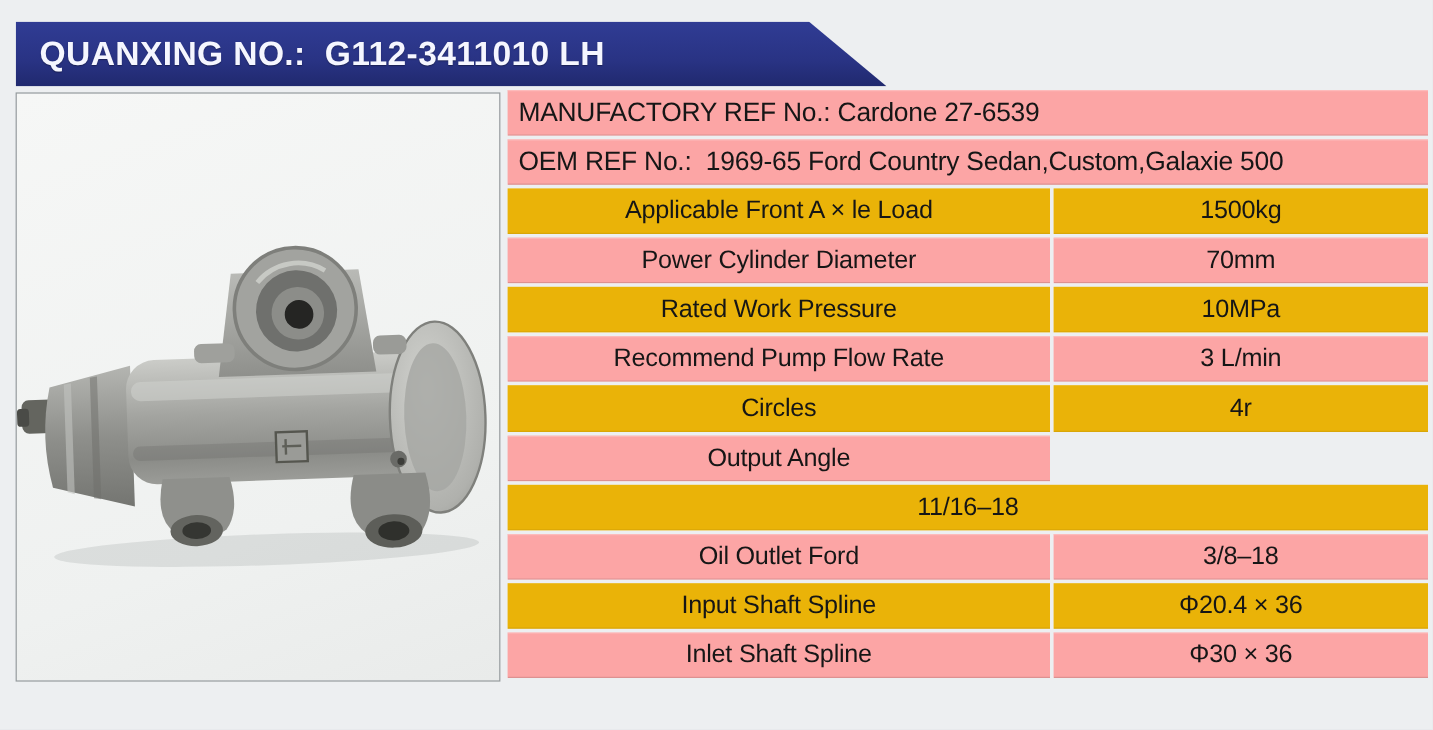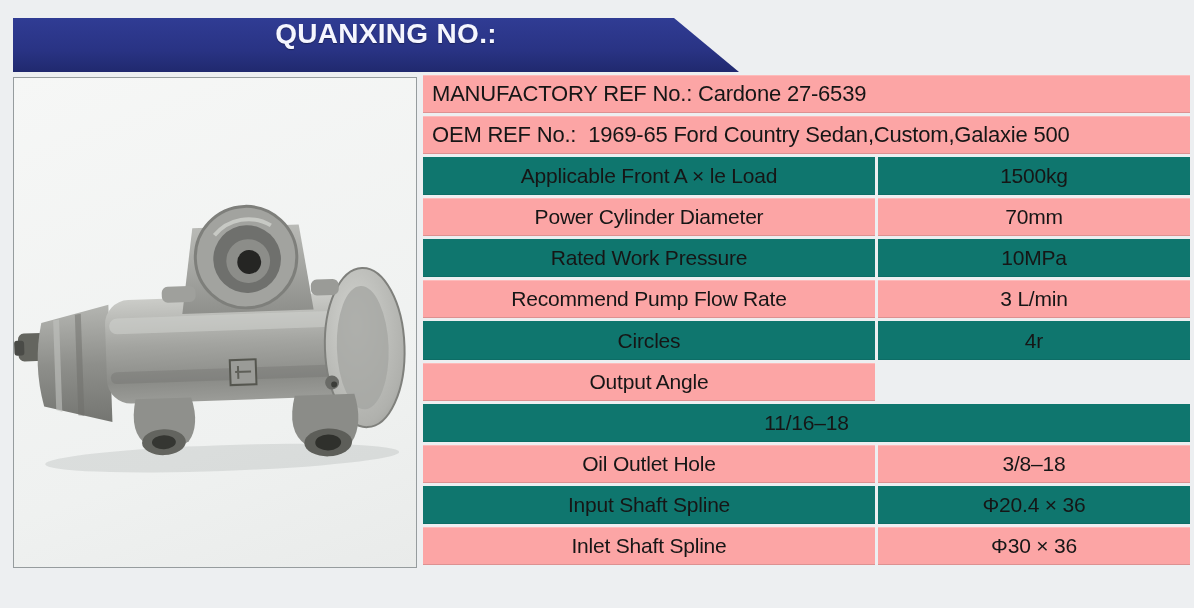--- a/index.html
+++ b/index.html
@@ -17,7 +17,7 @@
     background:linear-gradient(180deg,#303c94 0%,#293384 60%,#20296e 100%);
     clip-path:polygon(0 0, 661px 0, 726px 54px, 0 54px);
     display:flex;align-items:center;
-    padding-left:20px;box-sizing:border-box;flex-direction:column;
+    padding-left:20px;box-sizing:border-box;
   }
   .banner .label,.banner .value{
     color:#f5f6ff;font-weight:bold;font-size:28px;

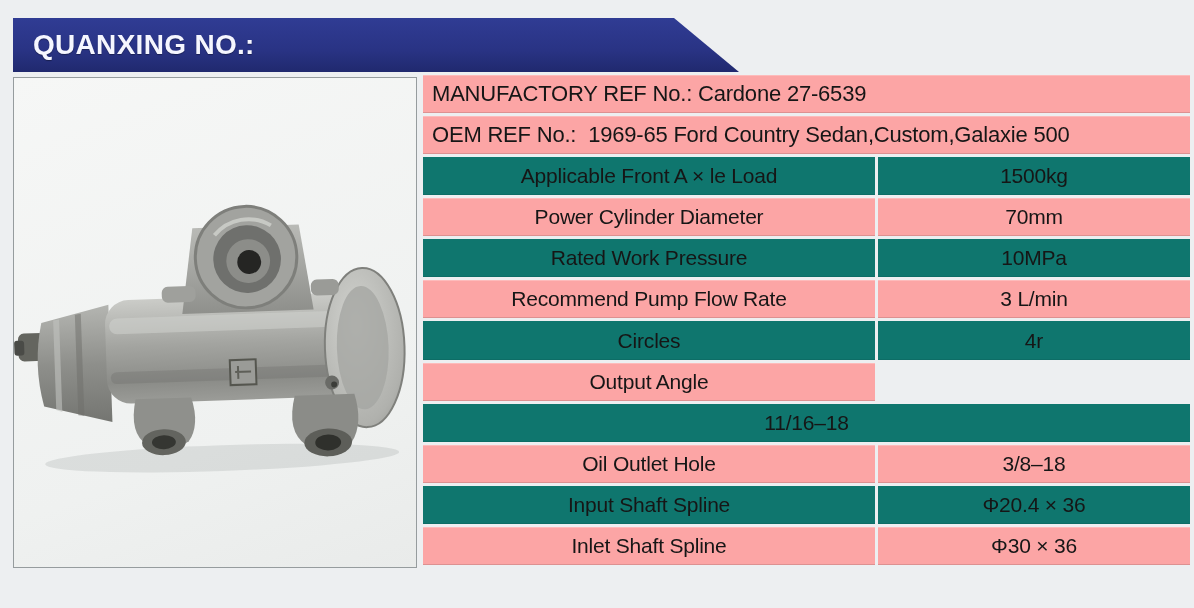--- a/index.html
+++ b/index.html
@@ -57,6 +57,7 @@
 
   <div class="banner">
     <span class="label">QUANXING NO.:</span>
+    <span class="value">G112-3411010 LH</span>
   </div>
 
   <div class="photo-box">

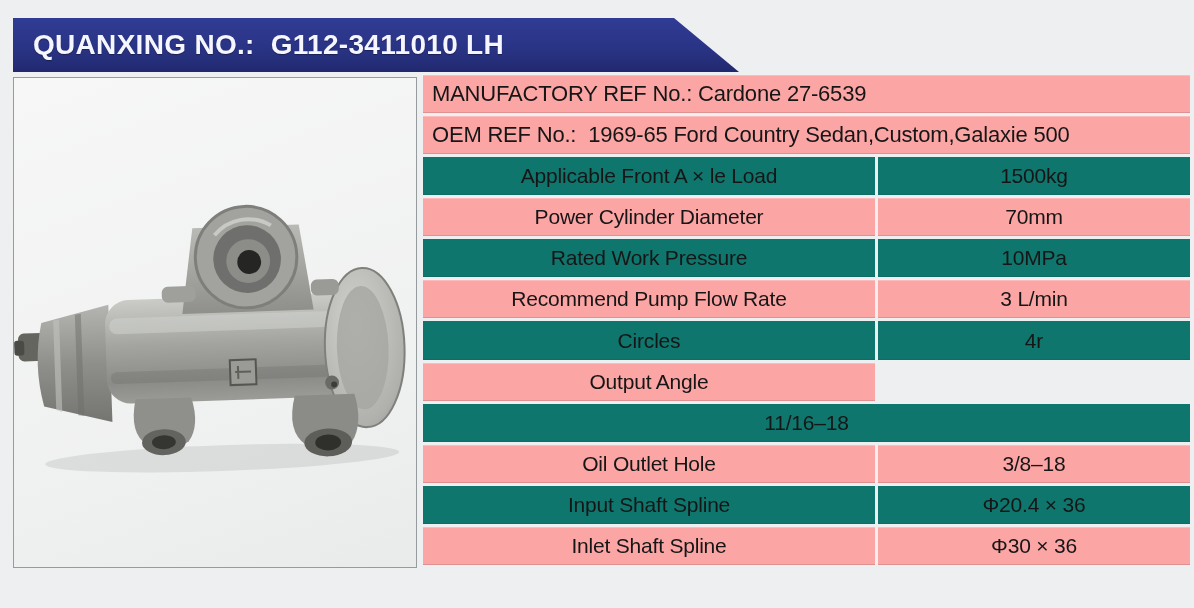--- a/index.html
+++ b/index.html
@@ -48,7 +48,7 @@
   .cell.label{width:452px;flex:none;}
   .cell.value{flex:1;}
   .row.gray .cell{background:#fca5a5;box-shadow:inset 0 1px 0 rgba(255,255,255,.25), inset 0 -1px 0 rgba(0,0,0,.12);}
-  .row.white .cell{background:#0f766e;box-shadow:inset 0 -1px 0 rgba(0,0,0,.07);}
+  .row.white .cell{background:#eab308;box-shadow:inset 0 -1px 0 rgba(0,0,0,.07);}
 </style>
 </head>
 <body>

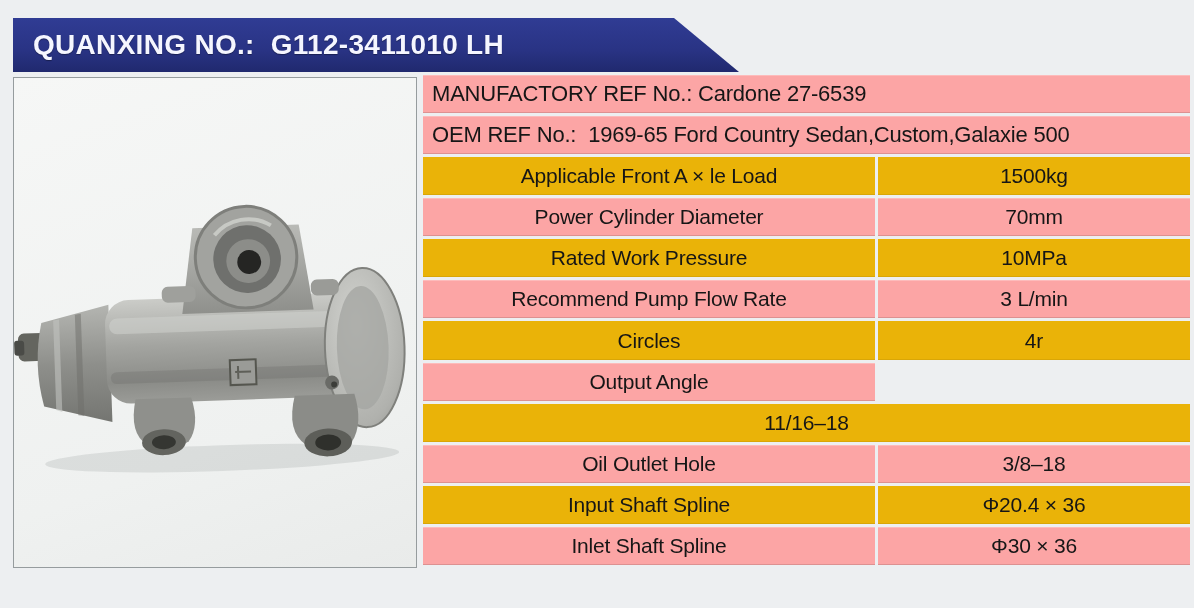--- a/index.html
+++ b/index.html
@@ -174,7 +174,7 @@
     </div>
 
     <div class="row gray">
-      <div class="cell label">Oil Outlet Hole</div>
+      <div class="cell label">Oil Outlet Ford</div>
       <div class="cell value">3/8–18</div>
     </div>
 

